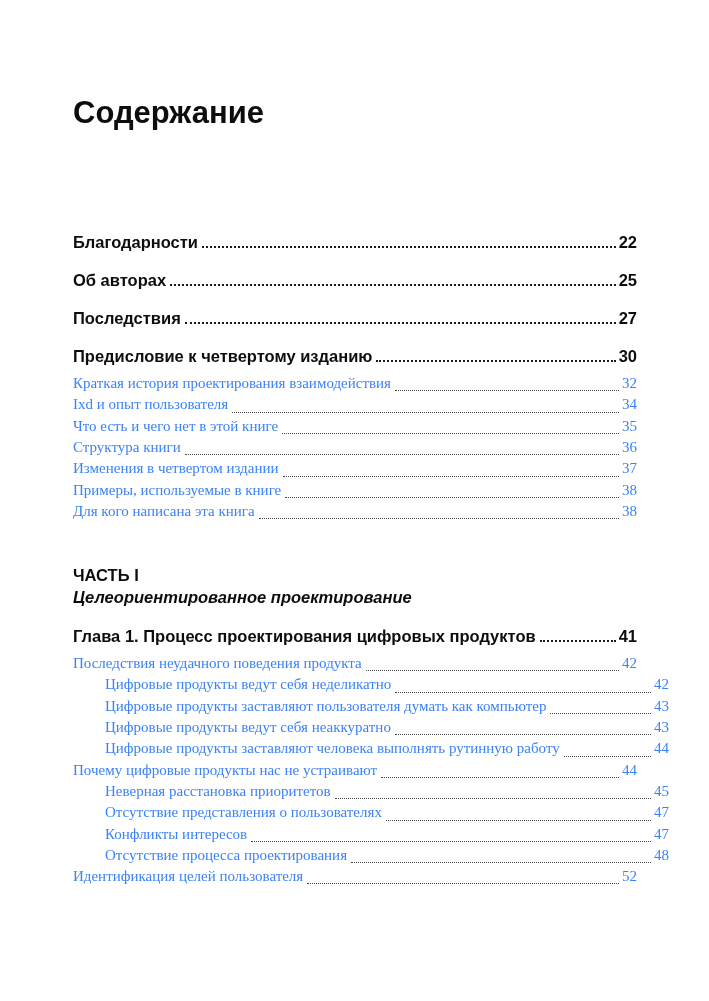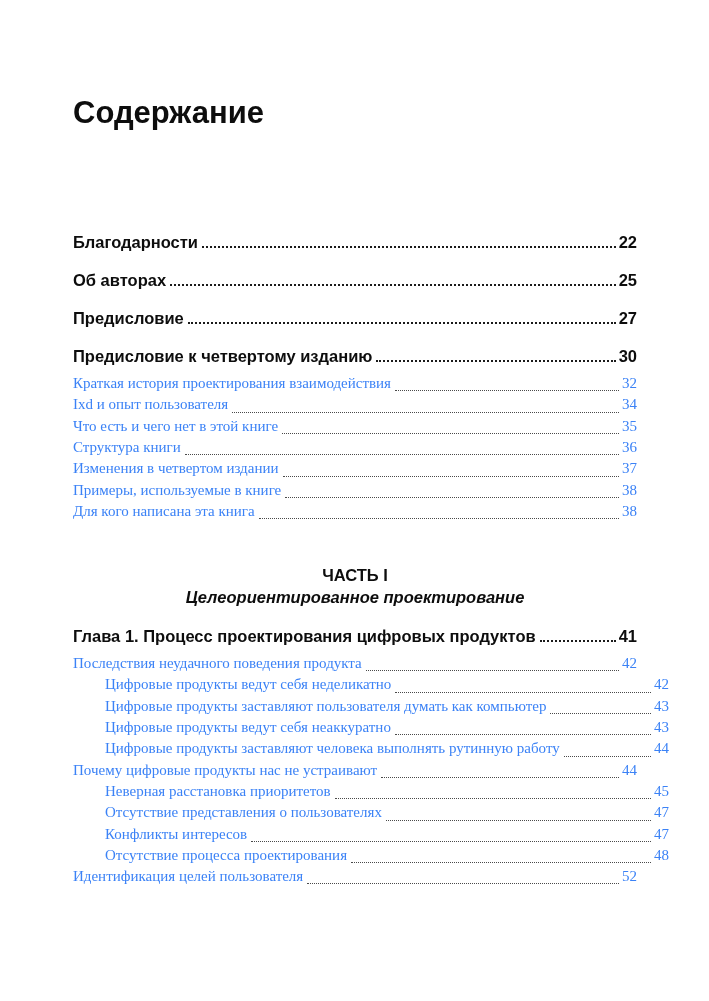--- a/index.html
+++ b/index.html
@@ -123,7 +123,7 @@
   </div>
 
   <div class="toc-row b">
-    <span class="label">Предисловие</span>
+    <span class="label">Последствия</span>
     <span class="leader"></span>
     <span class="pagenum">27</span>
   </div>

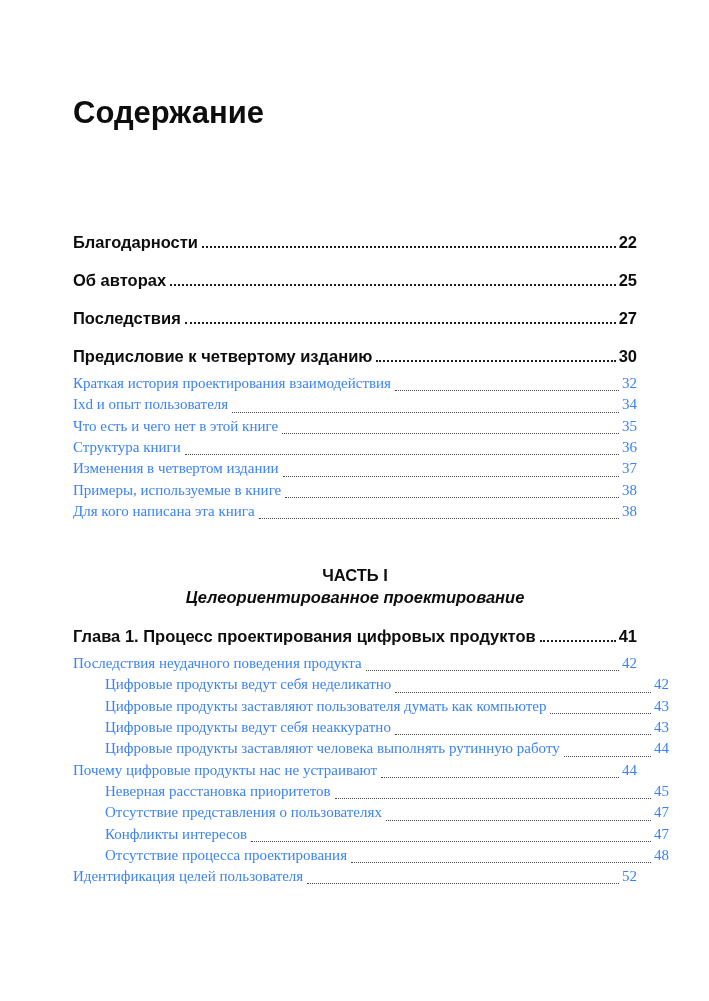--- a/index.html
+++ b/index.html
@@ -86,7 +86,6 @@
   }
   
   .part-header {
-    text-align: center;
     font-family: "Liberation Sans", sans-serif;
     font-weight: 700;
     color: #0d0d0d;

